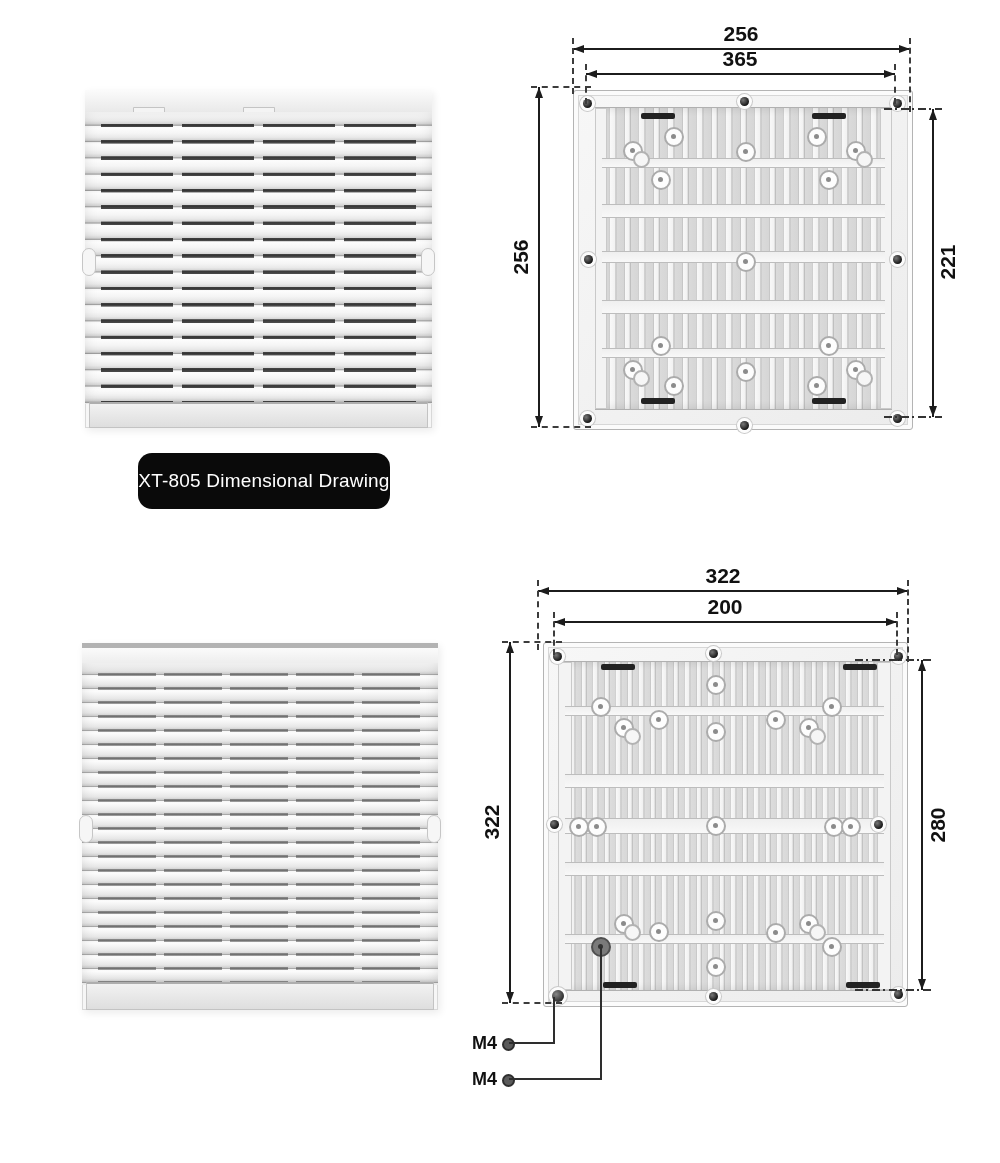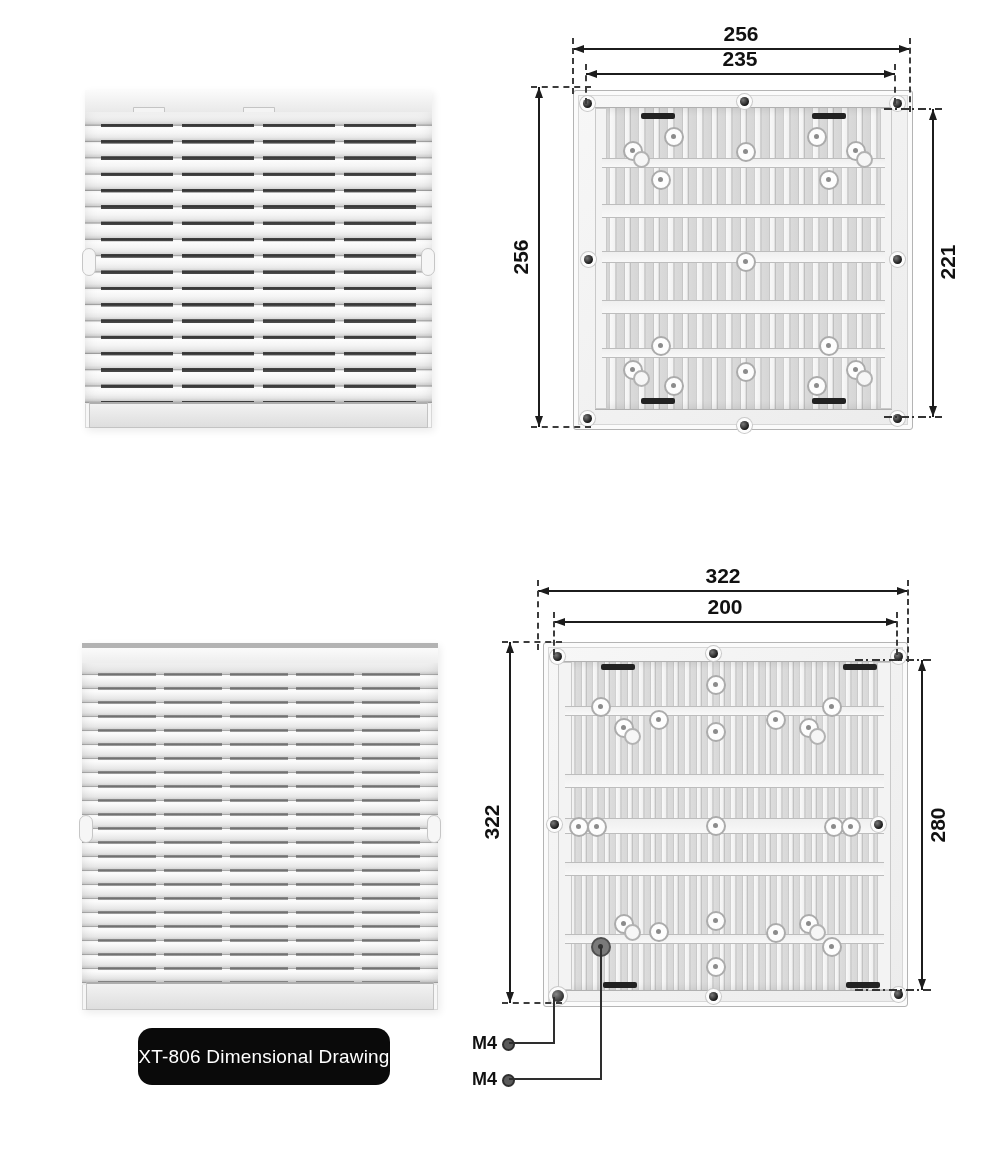--- a/index.html
+++ b/index.html
@@ -137,7 +137,7 @@
       <span class="ah l"></span>
       <span class="ah r"></span>
     </div>
-  <div class="dim-label h" style="left:740px;top:47px;">235</div>
+  <div class="dim-label h" style="left:740px;top:47px;">365</div>
   <div class="extv" style="left:572px;top:38px;height:56px;"></div>
   <div class="extv" style="left:909px;top:38px;height:74px;"></div>
   <div class="extv" style="left:585px;top:64px;height:40px;"></div>

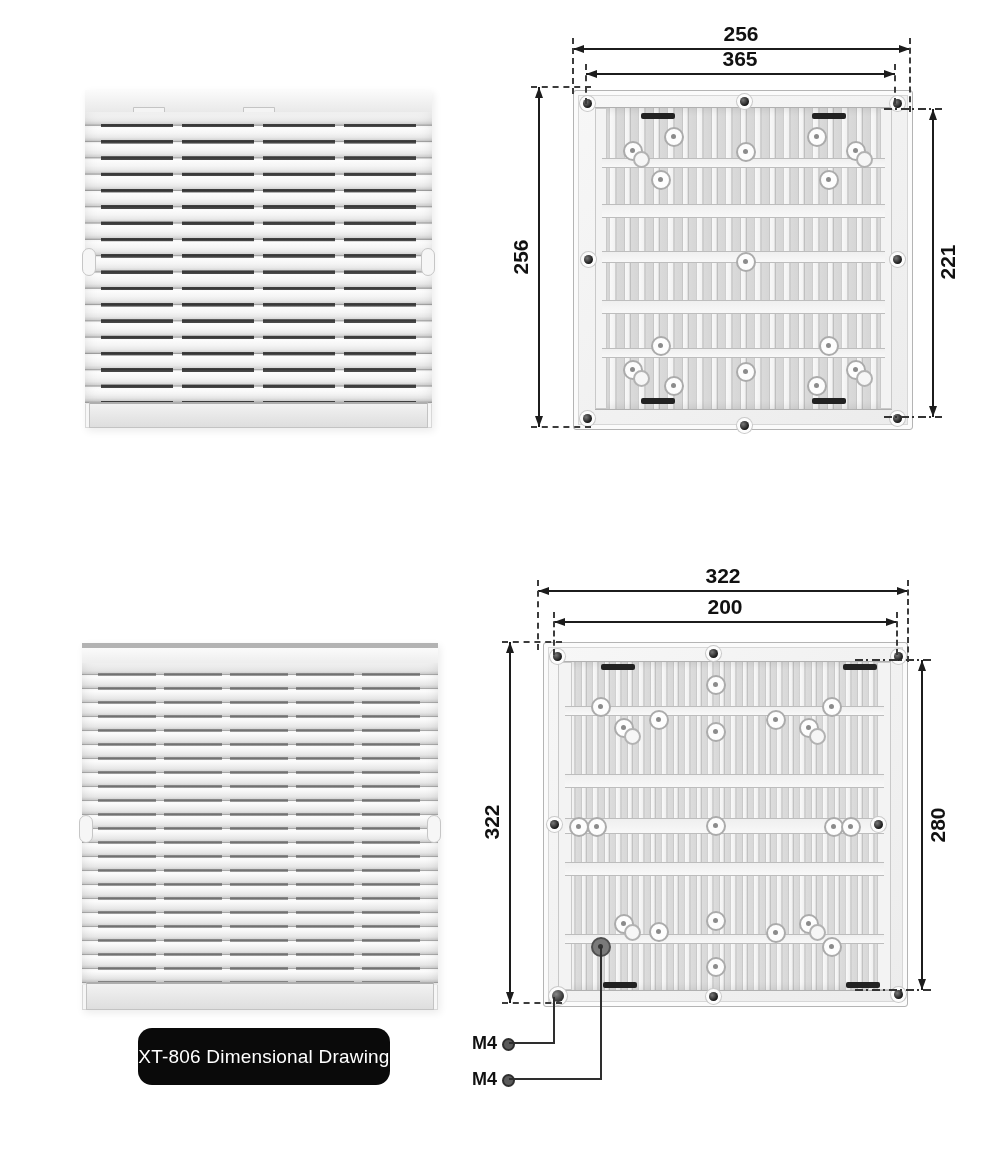--- a/index.html
+++ b/index.html
@@ -159,6 +159,9 @@
   <div class="cl" style="left:884px;top:108px;width:58px;"></div>
   <div class="cl" style="left:884px;top:416px;width:58px;"></div>
 
+  <div class="badge" style="left:138px;top:453px;width:252px;height:56px;">
+    <span>XT-805 Dimensional Drawing</span>
+  </div>
 
   <div class="fv" style="left:82px;top:643px;width:356px;height:367px;">
     <div class="fv-cap dark-top" style="top:0;height:20px;">

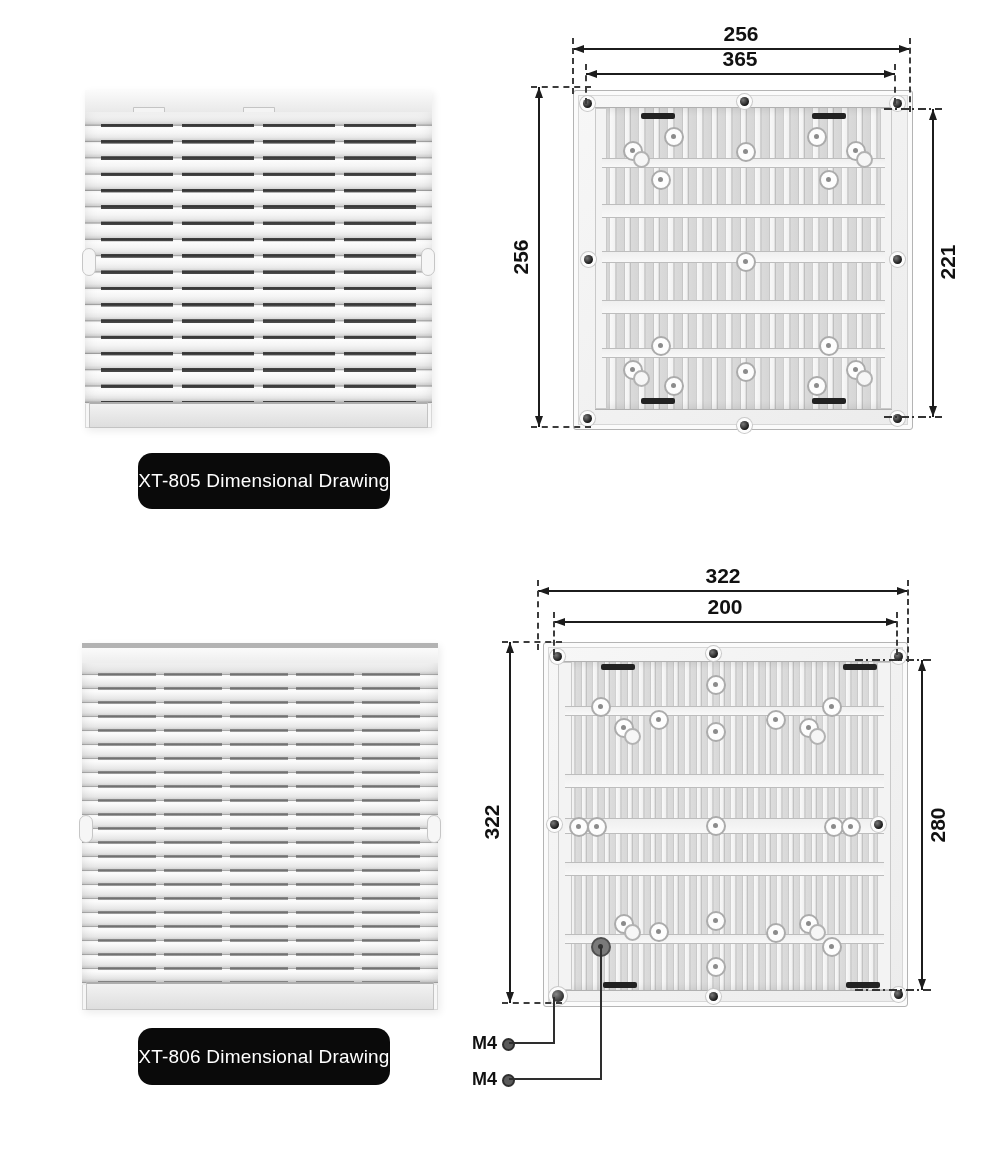--- a/index.html
+++ b/index.html
@@ -267,9 +267,6 @@
   <div class="leader-h" style="left:509px;top:1078px;width:93px;"></div>
   <div class="leader-v" style="left:600px;top:947px;height:133px;"></div>
 
-  <div class="badge" style="left:138px;top:1028px;width:252px;height:57px;">
-    <span>XT-806 Dimensional Drawing</span>
-  </div>
 
 </div>
 

